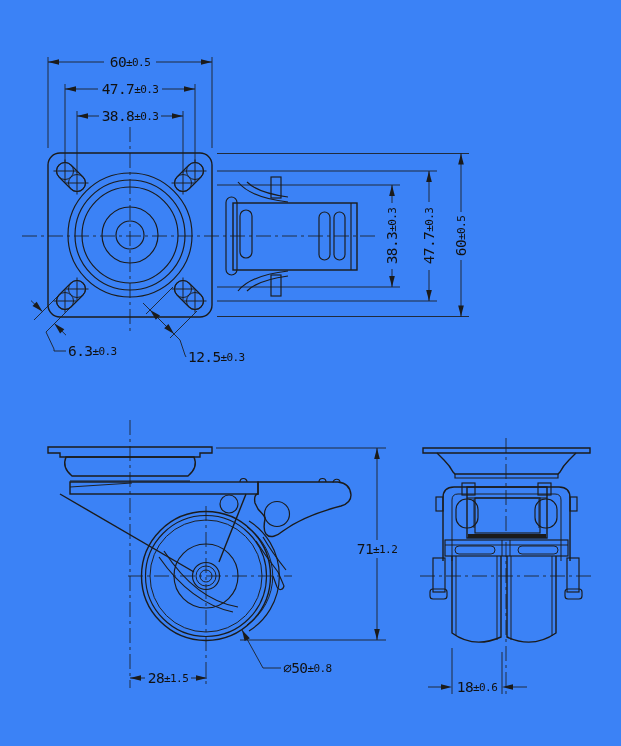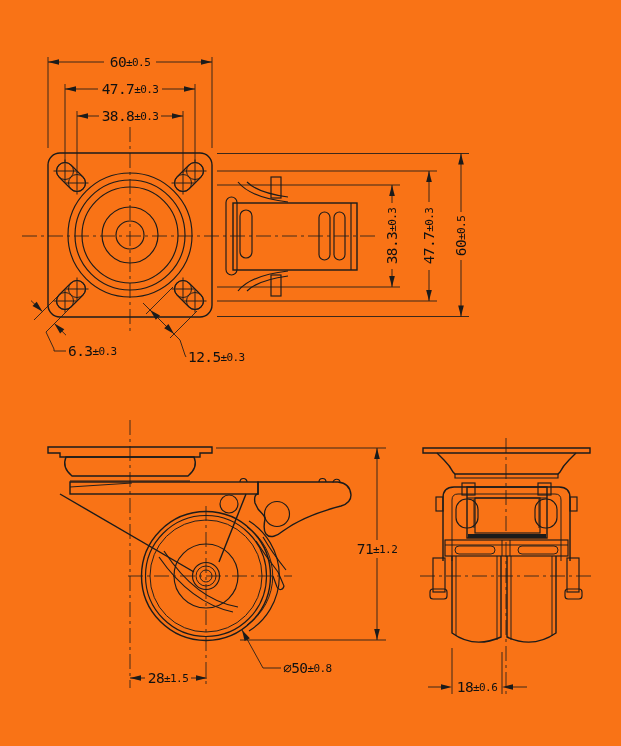--- a/index.html
+++ b/index.html
@@ -3,7 +3,7 @@
 <meta charset="utf-8">
 <style>
   html,body{margin:0;padding:0;background:#ffffff;}
-  .page{width:621px;height:746px;background:#f97316;position:relative;overflow:hidden;}
+  .page{width:621px;height:746px;background:#3b82f6;position:relative;overflow:hidden;}
   svg{display:block;}
   .outline{fill:none;stroke:#1b1b1b;stroke-width:1.4;}
   .med{fill:none;stroke:#1b1b1b;stroke-width:1.15;}

